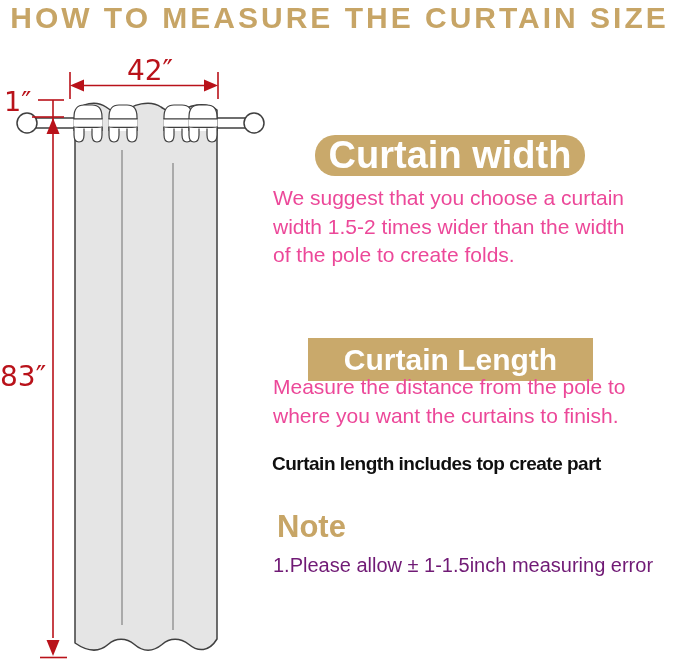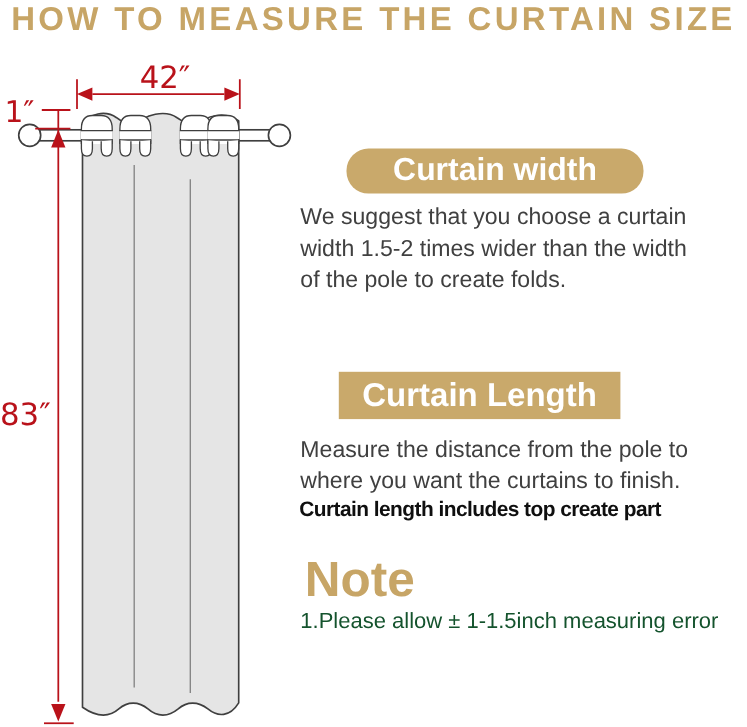--- a/index.html
+++ b/index.html
@@ -16,7 +16,7 @@
     position:absolute;background:#C9A96B;color:#ffffff;font-weight:bold;
     text-align:center;
   }
-  #banner-width{left:315px;top:135px;width:270px;height:41px;line-height:41px;font-size:29px;border-radius:20px;}
+  #banner-width{left:315px;top:135px;width:270px;height:41px;line-height:41px;font-size:38px;border-radius:20px;}
   #banner-length{left:308px;top:338px;width:256px;height:43px;line-height:43px;font-size:30px;}
   .para{
     position:absolute;color:#404040;font-size:21px;line-height:28.5px;

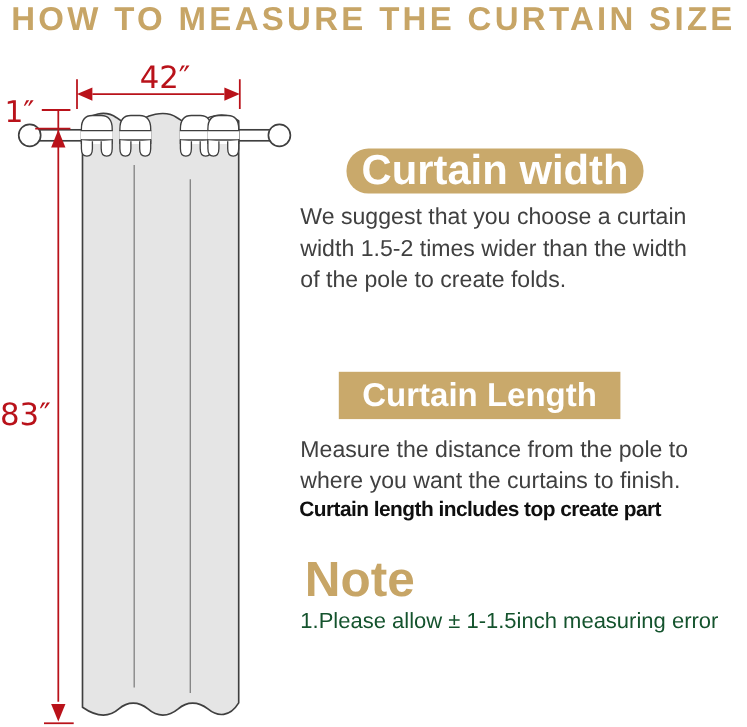--- a/index.html
+++ b/index.html
@@ -19,7 +19,7 @@
   #banner-width{left:315px;top:135px;width:270px;height:41px;line-height:41px;font-size:38px;border-radius:20px;}
   #banner-length{left:308px;top:338px;width:256px;height:43px;line-height:43px;font-size:30px;}
   .para{
-    position:absolute;color:#404040;font-size:21px;line-height:28.5px;
+    position:absolute;color:#ec4899;font-size:21px;line-height:28.5px;
   }
   #para-width{left:273px;top:184px;width:372px;}
   #para-length{left:273px;top:395px;width:372px;}

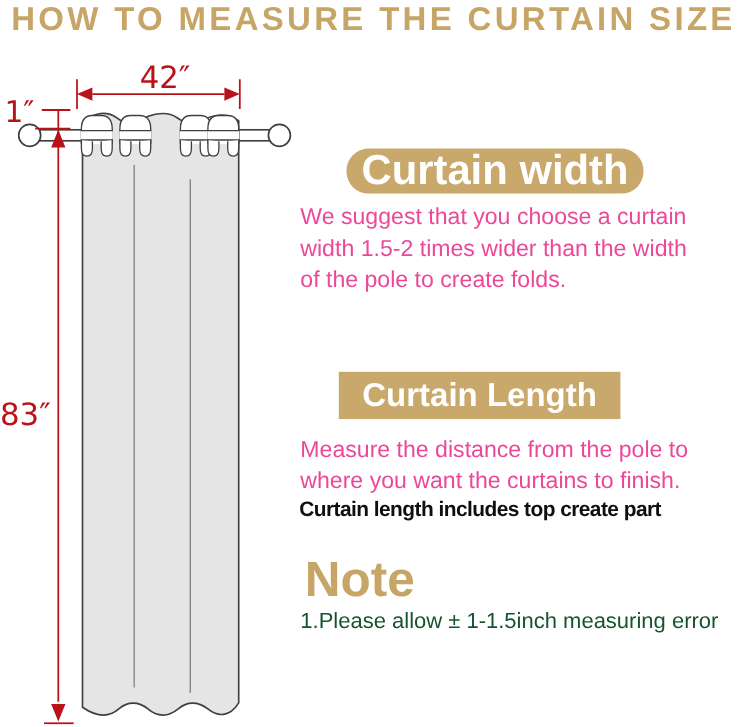--- a/index.html
+++ b/index.html
@@ -17,7 +17,7 @@
     text-align:center;
   }
   #banner-width{left:315px;top:135px;width:270px;height:41px;line-height:41px;font-size:38px;border-radius:20px;}
-  #banner-length{left:308px;top:338px;width:256px;height:43px;line-height:43px;font-size:30px;}
+  #banner-length{left:308px;top:338px;width:285px;height:43px;line-height:43px;font-size:30px;}
   .para{
     position:absolute;color:#ec4899;font-size:21px;line-height:28.5px;
   }

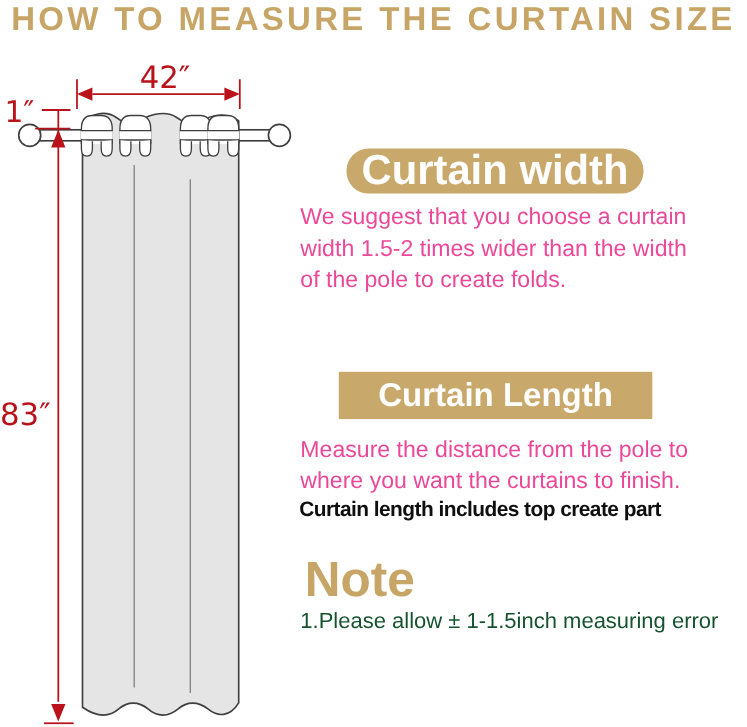--- a/index.html
+++ b/index.html
@@ -22,7 +22,7 @@
     position:absolute;color:#ec4899;font-size:21px;line-height:28.5px;
   }
   #para-width{left:273px;top:184px;width:372px;}
-  #para-length{left:273px;top:395px;width:372px;}
+  #para-length{left:273px;top:373px;width:372px;}
   .formula{
     position:absolute;color:#0F0F0F;font-weight:bold;font-size:19px;
     letter-spacing:-0.5px;white-space:nowrap;line-height:24px;

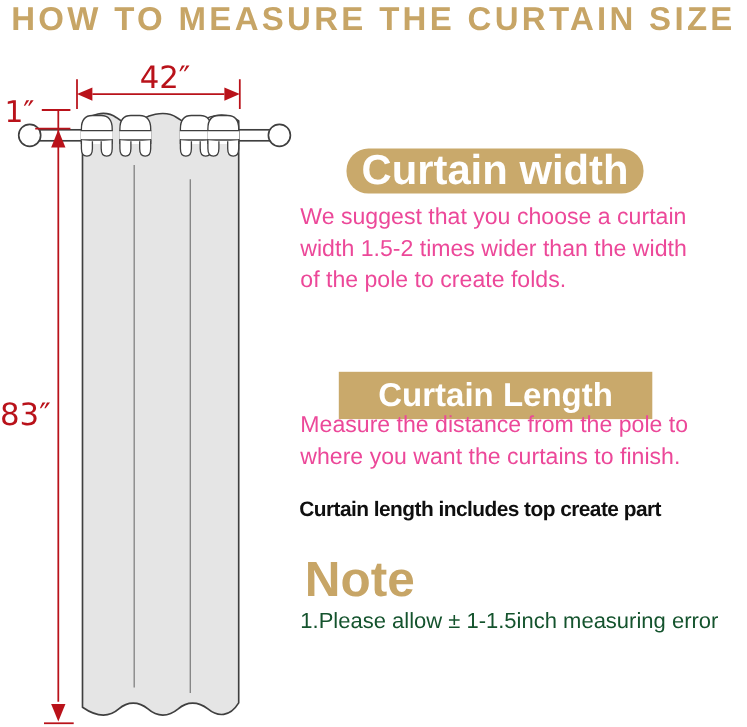--- a/index.html
+++ b/index.html
@@ -30,7 +30,7 @@
   #formula-width{left:272px;top:269px;}
   #formula-length{left:272px;top:452px;}
   #note-heading{
-    position:absolute;left:277px;top:505px;font-size:45px;font-weight:bold;
+    position:absolute;left:277px;top:505px;font-size:31px;font-weight:bold;
     color:#C7A566;line-height:44px;
   }
   #note-list{

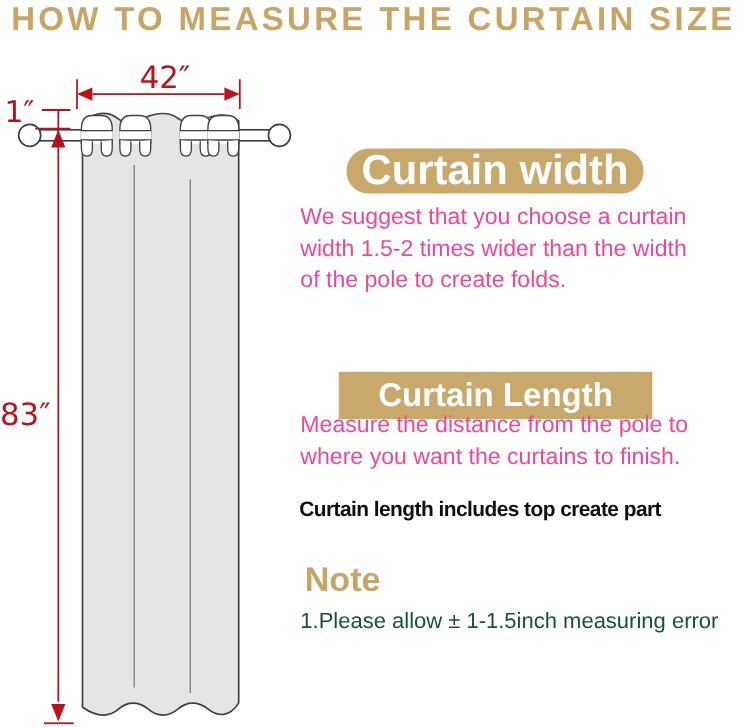--- a/index.html
+++ b/index.html
@@ -35,7 +35,7 @@
   }
   #note-list{
     position:absolute;left:273px;top:551px;width:390px;
-    color:#14532d;font-size:20px;line-height:29px;
+    color:#701a75;font-size:20px;line-height:29px;
   }
   #diagram{position:absolute;left:0;top:55px;width:270px;height:606px;}
   #diagram text{

